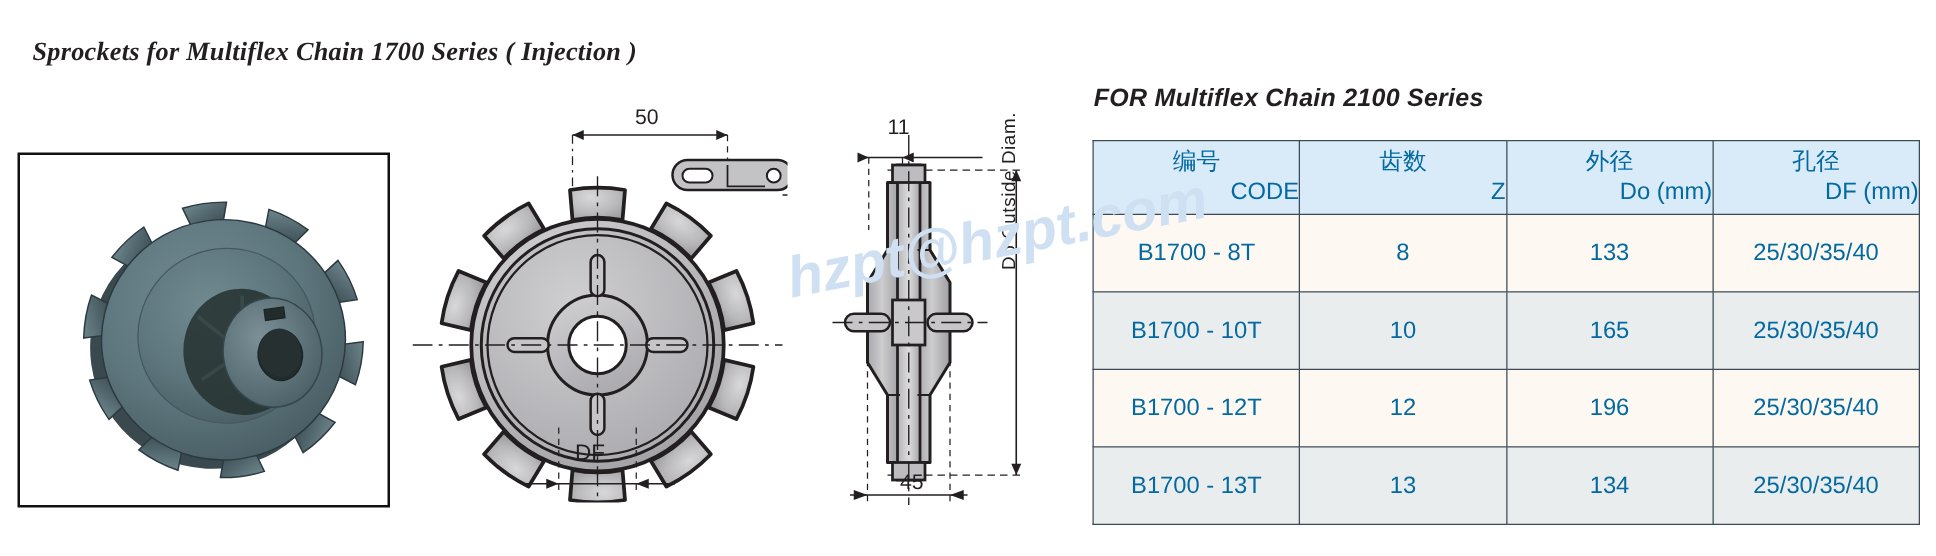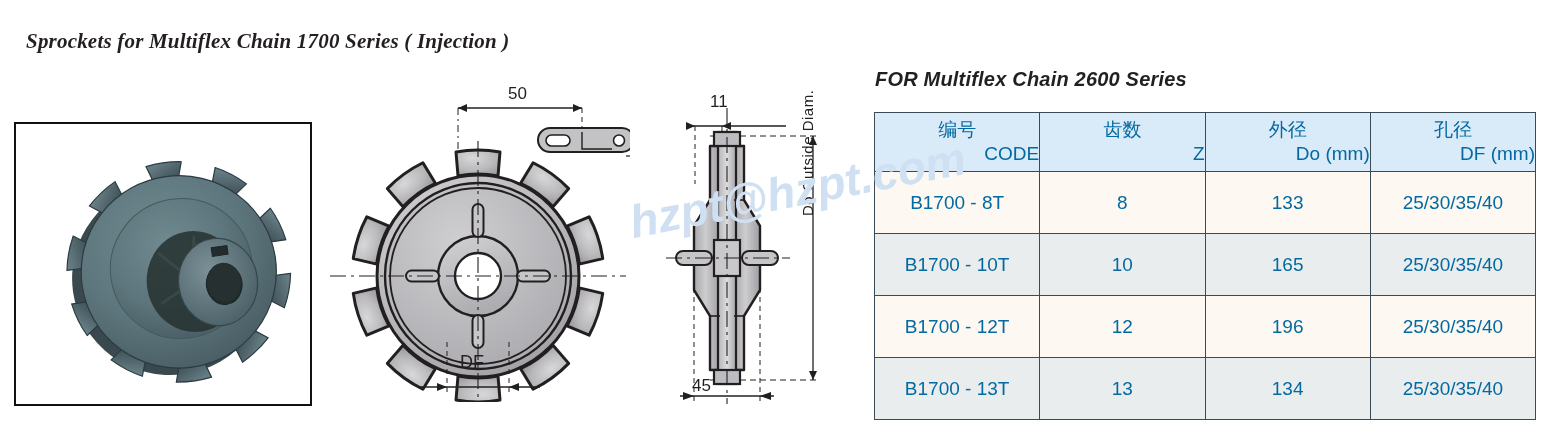--- a/index.html
+++ b/index.html
@@ -379,7 +379,7 @@
 
 <div class="watermark">hzpt@hzpt.com</div>
 
-<div class="table-title">FOR Multiflex Chain 2600 Series</div>
+<div class="table-title">FOR Multiflex Chain 2100 Series</div>
 
 <table class="spec-table">
   <thead>

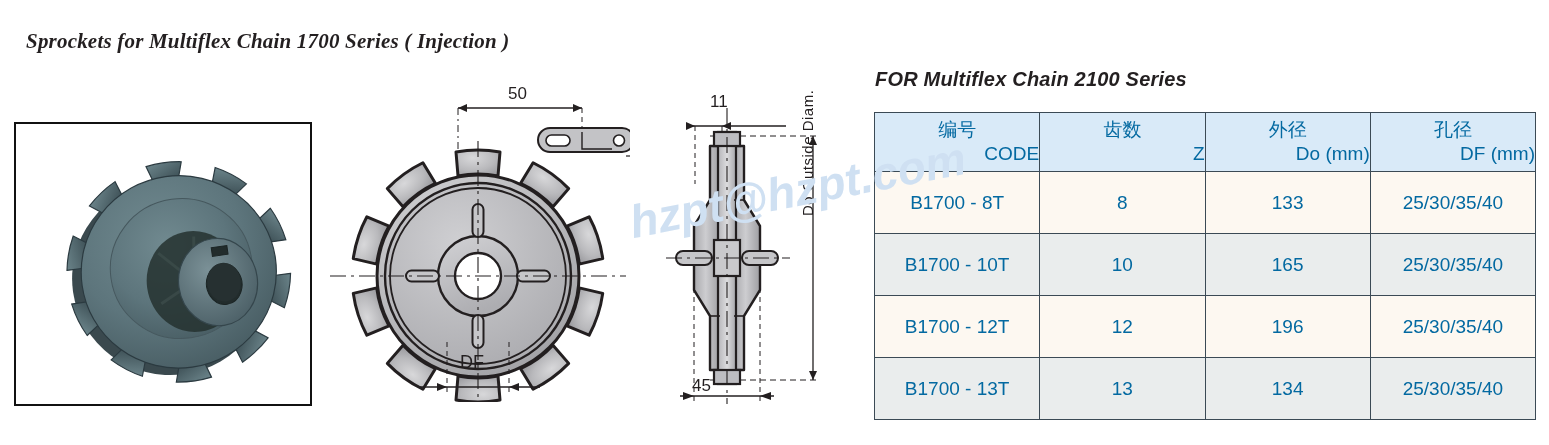--- a/index.html
+++ b/index.html
@@ -75,7 +75,7 @@
   .dim-50 { left: 178px; top: 4px; }
   .dim-df { left: 130px; top: 272px; font-size: 18px; }
   .dim-11 { left: 62px;  top: 4px; }
-  .dim-45 { left: 44px;  top: 288px; }
+  .dim-45 { left: 72px;  top: 288px; }
   .dim-do {
     left: 151px; top: 128px;
     transform: rotate(-90deg);

